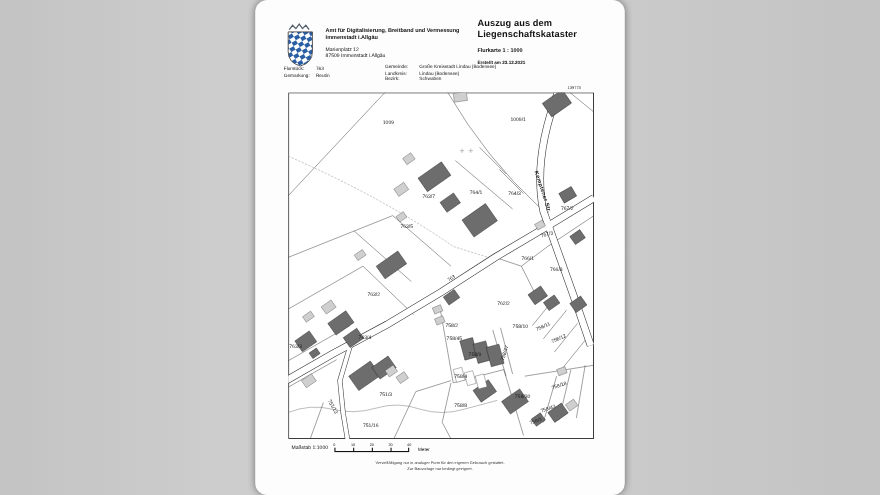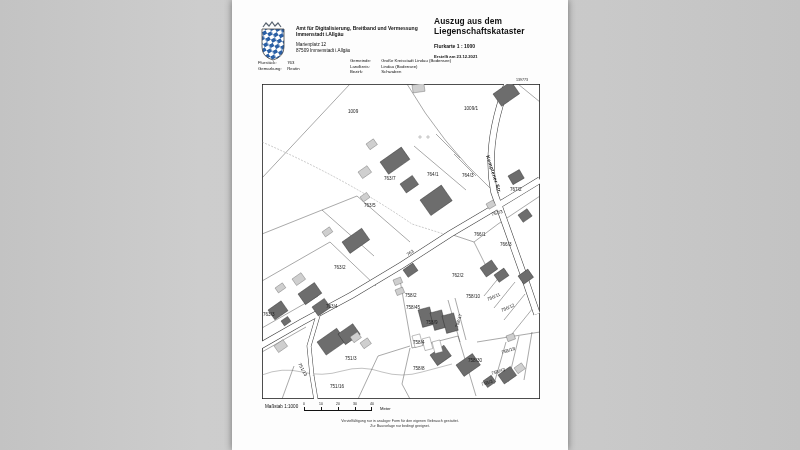--- a/index.html
+++ b/index.html
@@ -11,7 +11,7 @@
   }
   .page{
     position:absolute;left:232px;top:0;width:336px;height:450px;
-    background:#fdfdfd;box-shadow:0 0 7px rgba(0,0,0,.45);
+    background:#fdfdfd;box-shadow:0 0 7px rgba(0,0,0,.45);border-radius:11px;
   }
   .abs{position:absolute;}
   .office-line{font-size:5px;font-weight:bold;line-height:6px;white-space:nowrap;}

